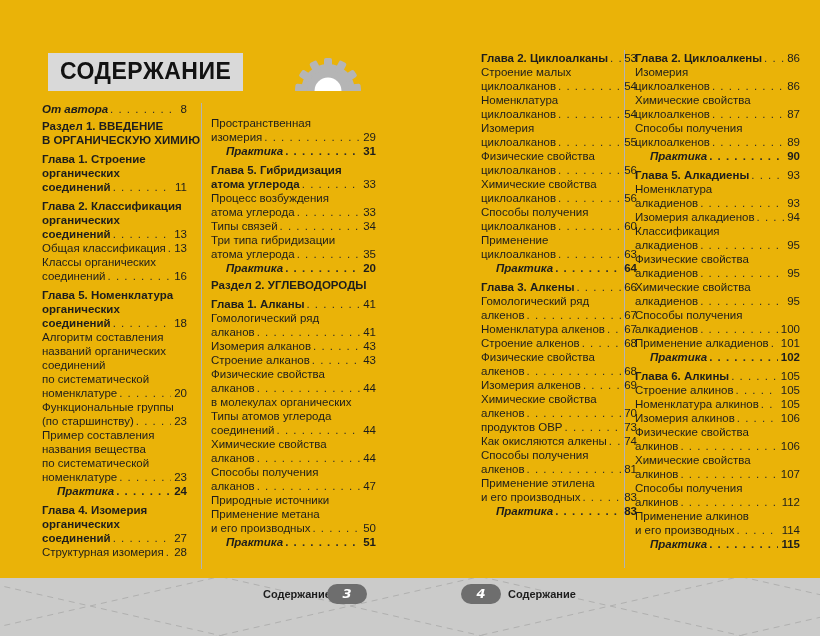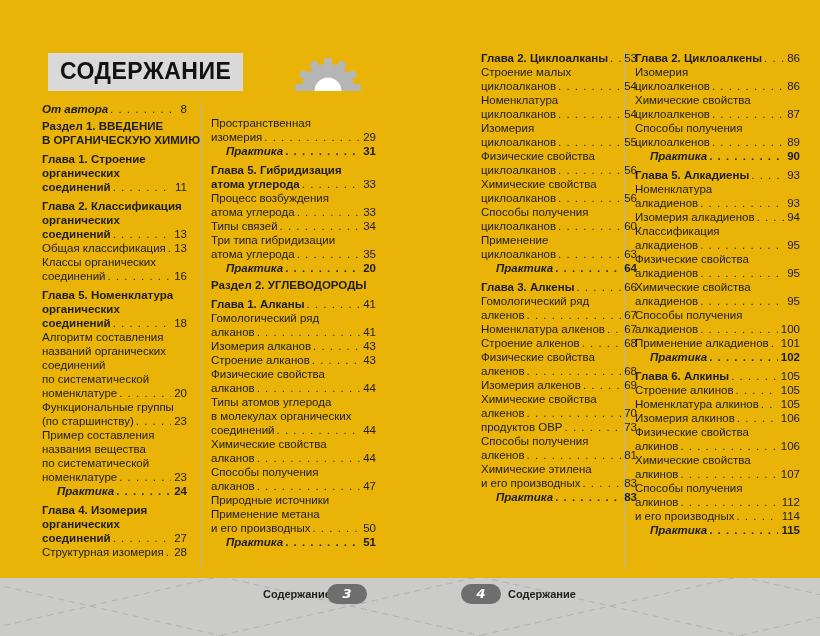--- a/index.html
+++ b/index.html
@@ -329,10 +329,10 @@
       </div>
       <div class="entry item">
         <div class="line">
+          <span class="txt">в молекулах органических</span>
+        </div>
+        <div class="line">
           <span class="txt">Типы атомов углерода</span>
-        </div>
-        <div class="line">
-          <span class="txt">в молекулах органических</span>
         </div>
         <div class="line">
           <span class="txt">соединений</span>

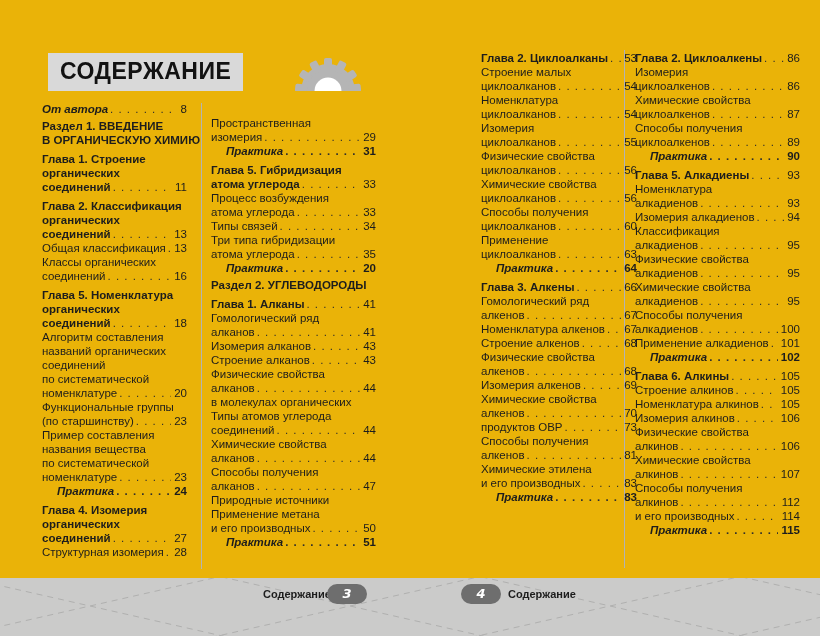--- a/index.html
+++ b/index.html
@@ -535,6 +535,13 @@
       </div>
       <div class="entry item">
         <div class="line">
+          <span class="txt">Как окисляются алкены</span>
+          <span class="dots"></span>
+          <span class="num">74</span>
+        </div>
+      </div>
+      <div class="entry item">
+        <div class="line">
           <span class="txt">Способы получения</span>
         </div>
         <div class="line">

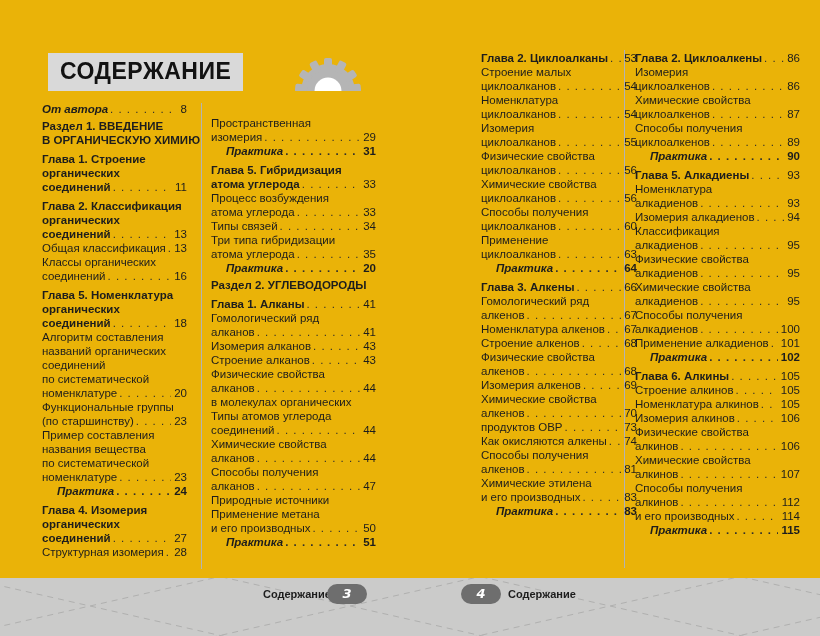--- a/index.html
+++ b/index.html
@@ -552,7 +552,7 @@
       </div>
       <div class="entry item">
         <div class="line">
-          <span class="txt">Химические этилена</span>
+          <span class="txt">Применение этилена</span>
         </div>
         <div class="line">
           <span class="txt">и его производных</span>

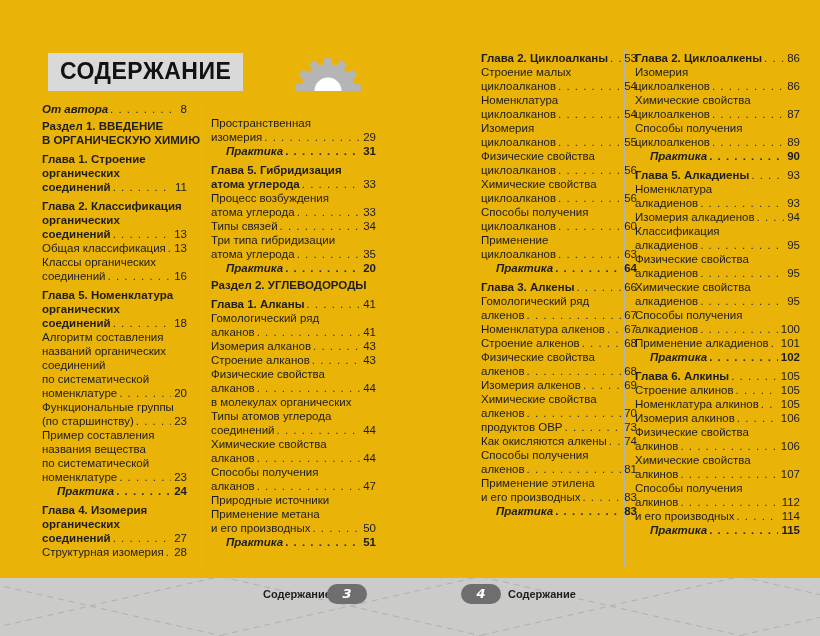--- a/index.html
+++ b/index.html
@@ -751,6 +751,9 @@
       </div>
       <div class="entry item">
         <div class="line">
+          <span class="txt">Применение алкинов</span>
+        </div>
+        <div class="line">
           <span class="txt">и его производных</span>
           <span class="dots"></span>
           <span class="num">114</span>

